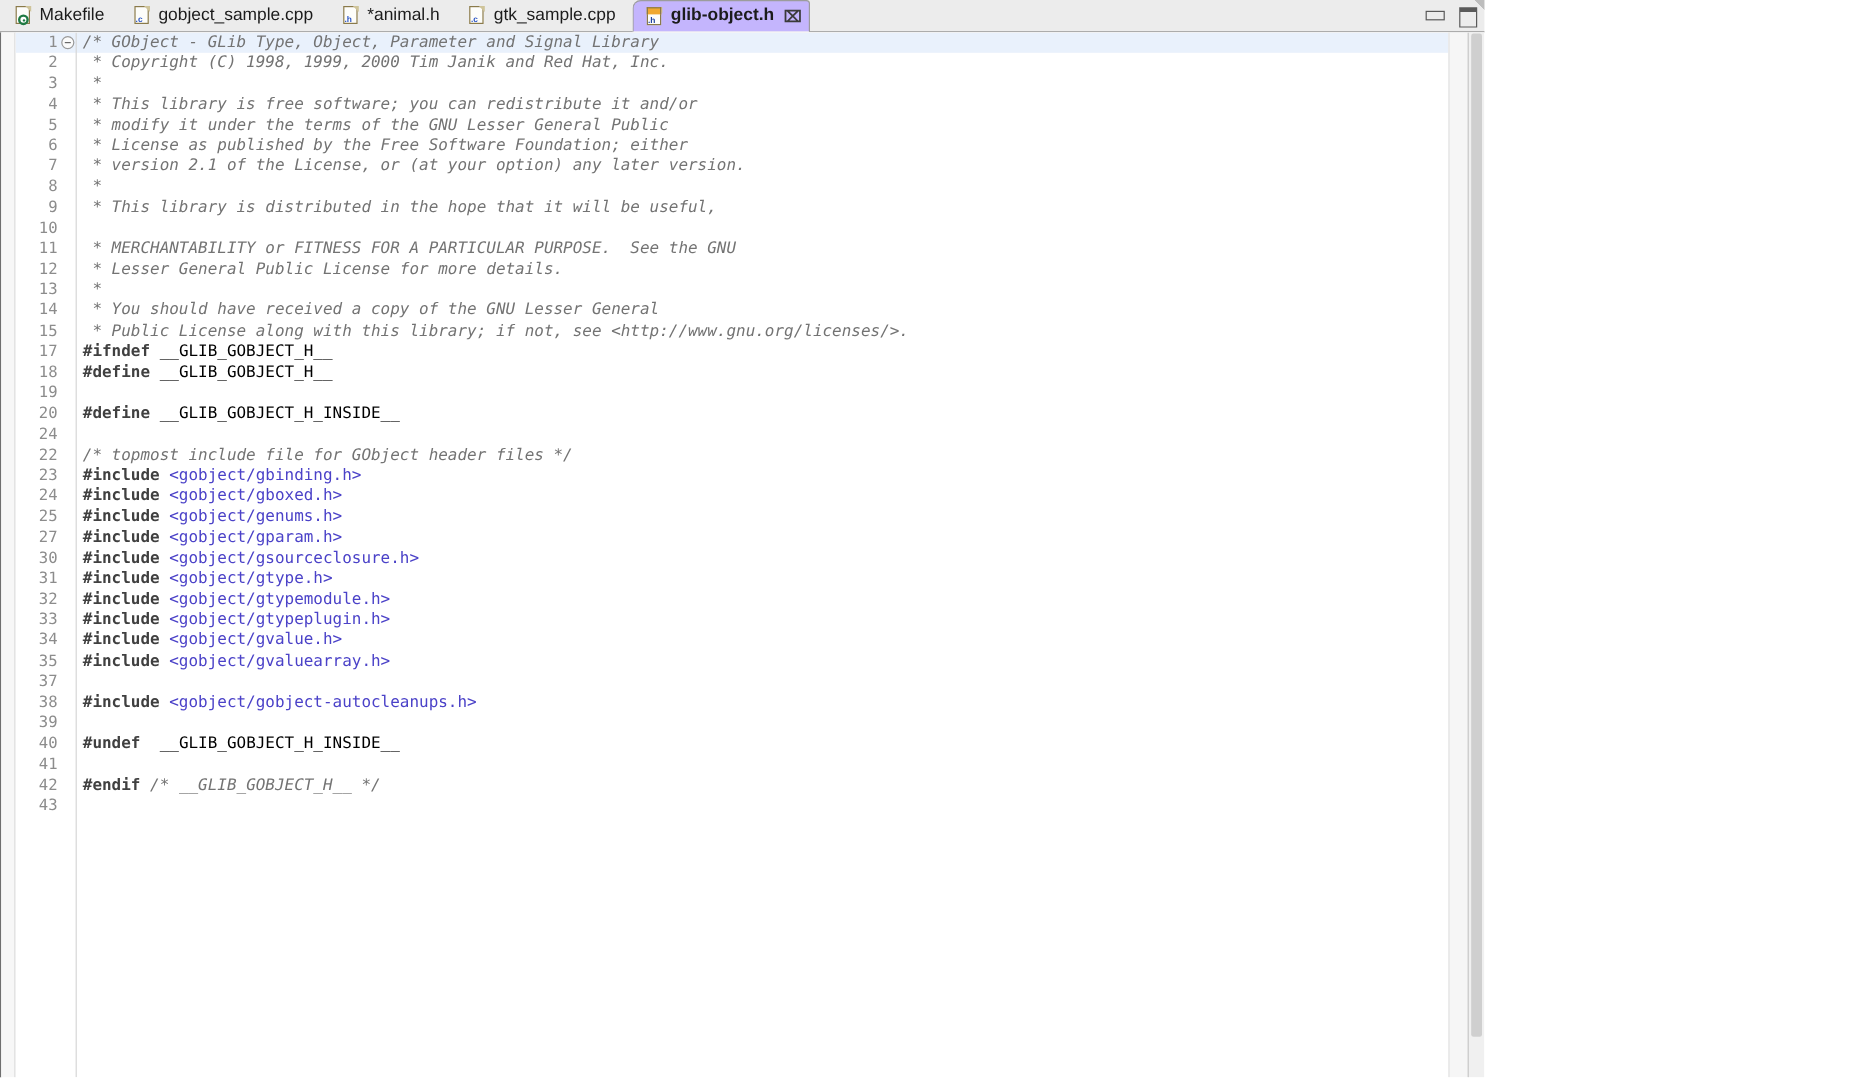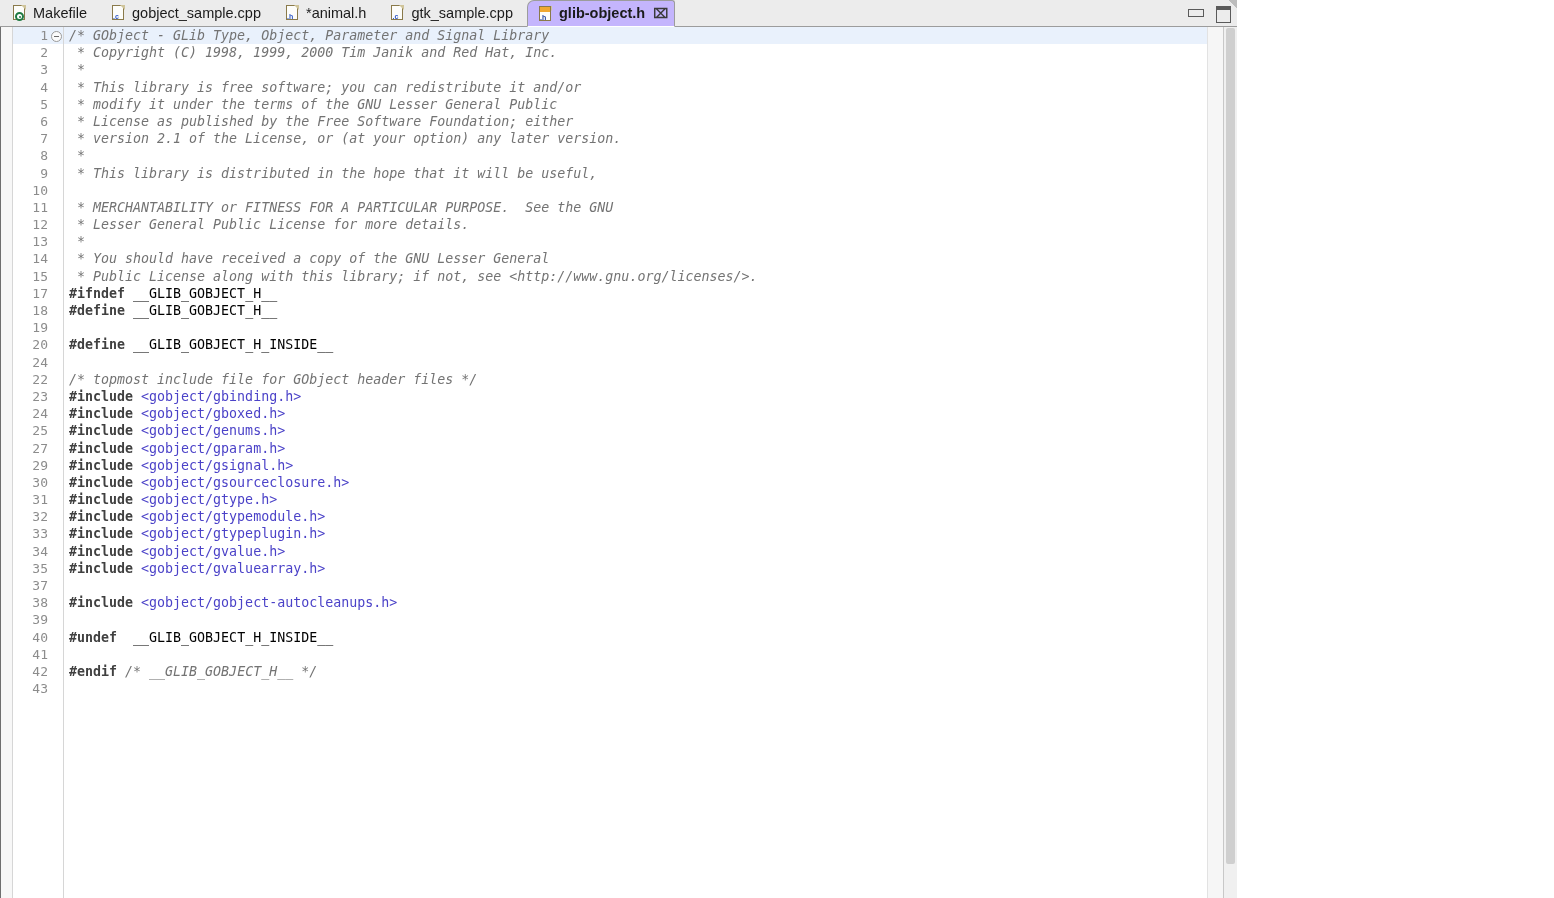--- a/index.html
+++ b/index.html
@@ -360,7 +360,6 @@
           <div class="line"><span class="ln">24</span><span class="fold-col"></span><span class="code-txt"><span class="tok-pp">#include</span><span class="tok-inc"> &lt;gobject/gboxed.h&gt;</span></span></div>
           <div class="line"><span class="ln">25</span><span class="fold-col"></span><span class="code-txt"><span class="tok-pp">#include</span><span class="tok-inc"> &lt;gobject/genums.h&gt;</span></span></div>
           <div class="line"><span class="ln">27</span><span class="fold-col"></span><span class="code-txt"><span class="tok-pp">#include</span><span class="tok-inc"> &lt;gobject/gparam.h&gt;</span></span></div>
-          <div class="line"><span class="ln">29</span><span class="fold-col"></span><span class="code-txt"><span class="tok-pp">#include</span><span class="tok-inc"> &lt;gobject/gsignal.h&gt;</span></span></div>
           <div class="line"><span class="ln">30</span><span class="fold-col"></span><span class="code-txt"><span class="tok-pp">#include</span><span class="tok-inc"> &lt;gobject/gsourceclosure.h&gt;</span></span></div>
           <div class="line"><span class="ln">31</span><span class="fold-col"></span><span class="code-txt"><span class="tok-pp">#include</span><span class="tok-inc"> &lt;gobject/gtype.h&gt;</span></span></div>
           <div class="line"><span class="ln">32</span><span class="fold-col"></span><span class="code-txt"><span class="tok-pp">#include</span><span class="tok-inc"> &lt;gobject/gtypemodule.h&gt;</span></span></div>

